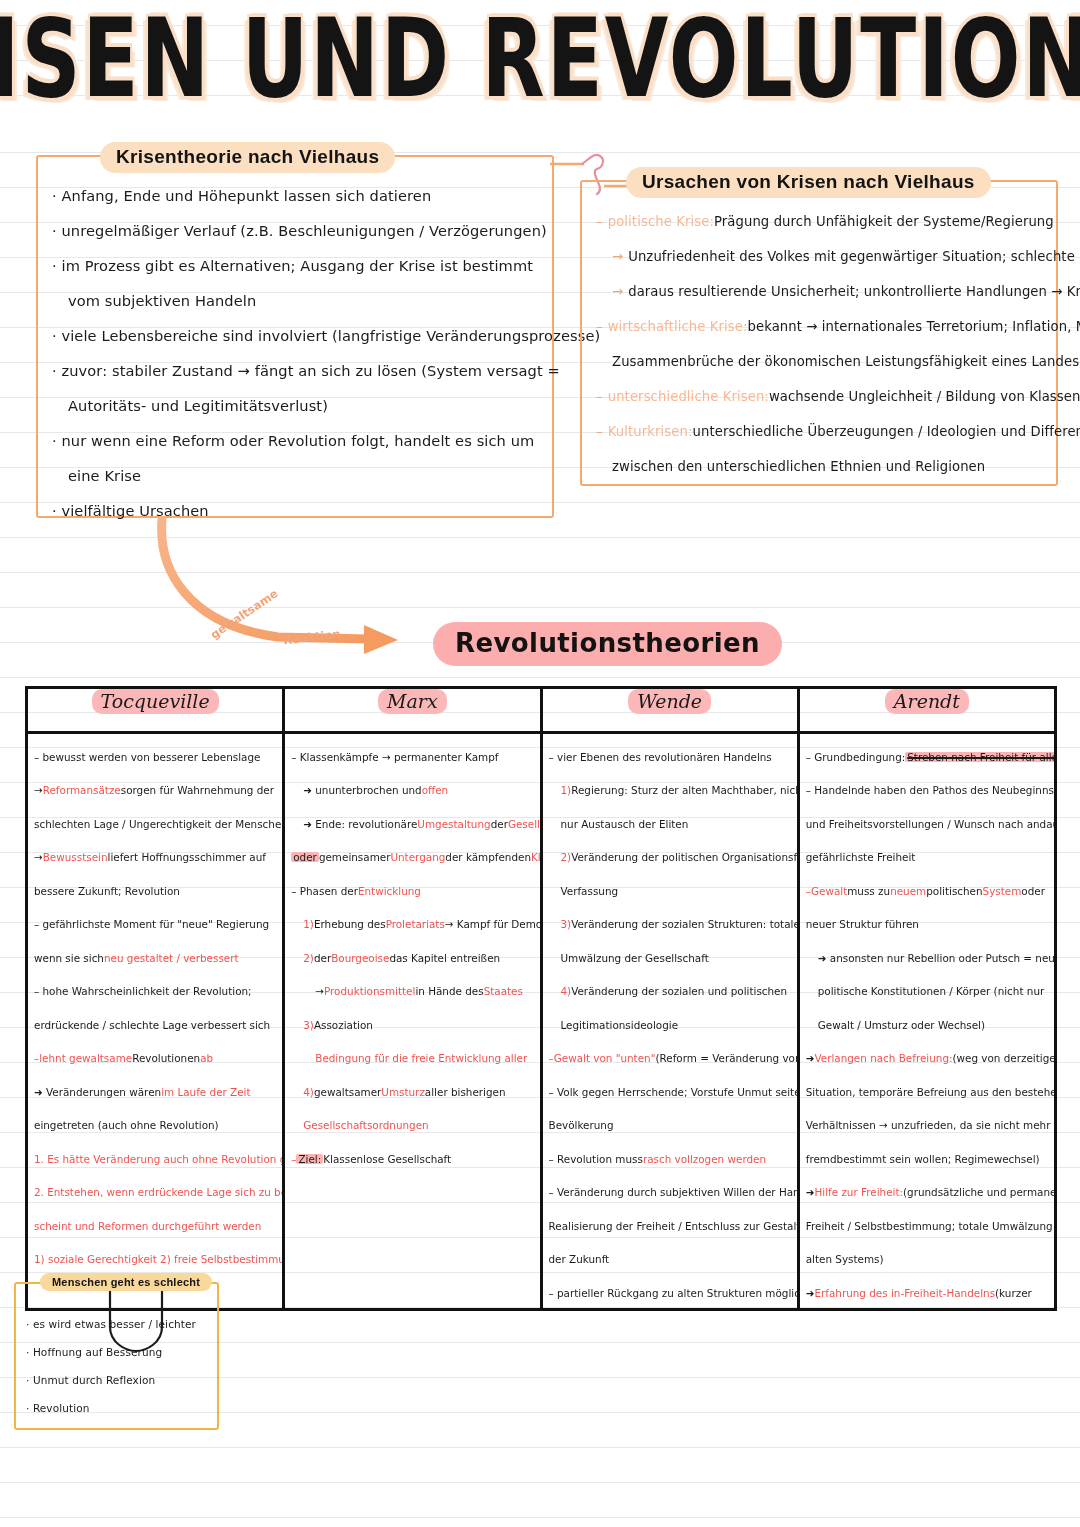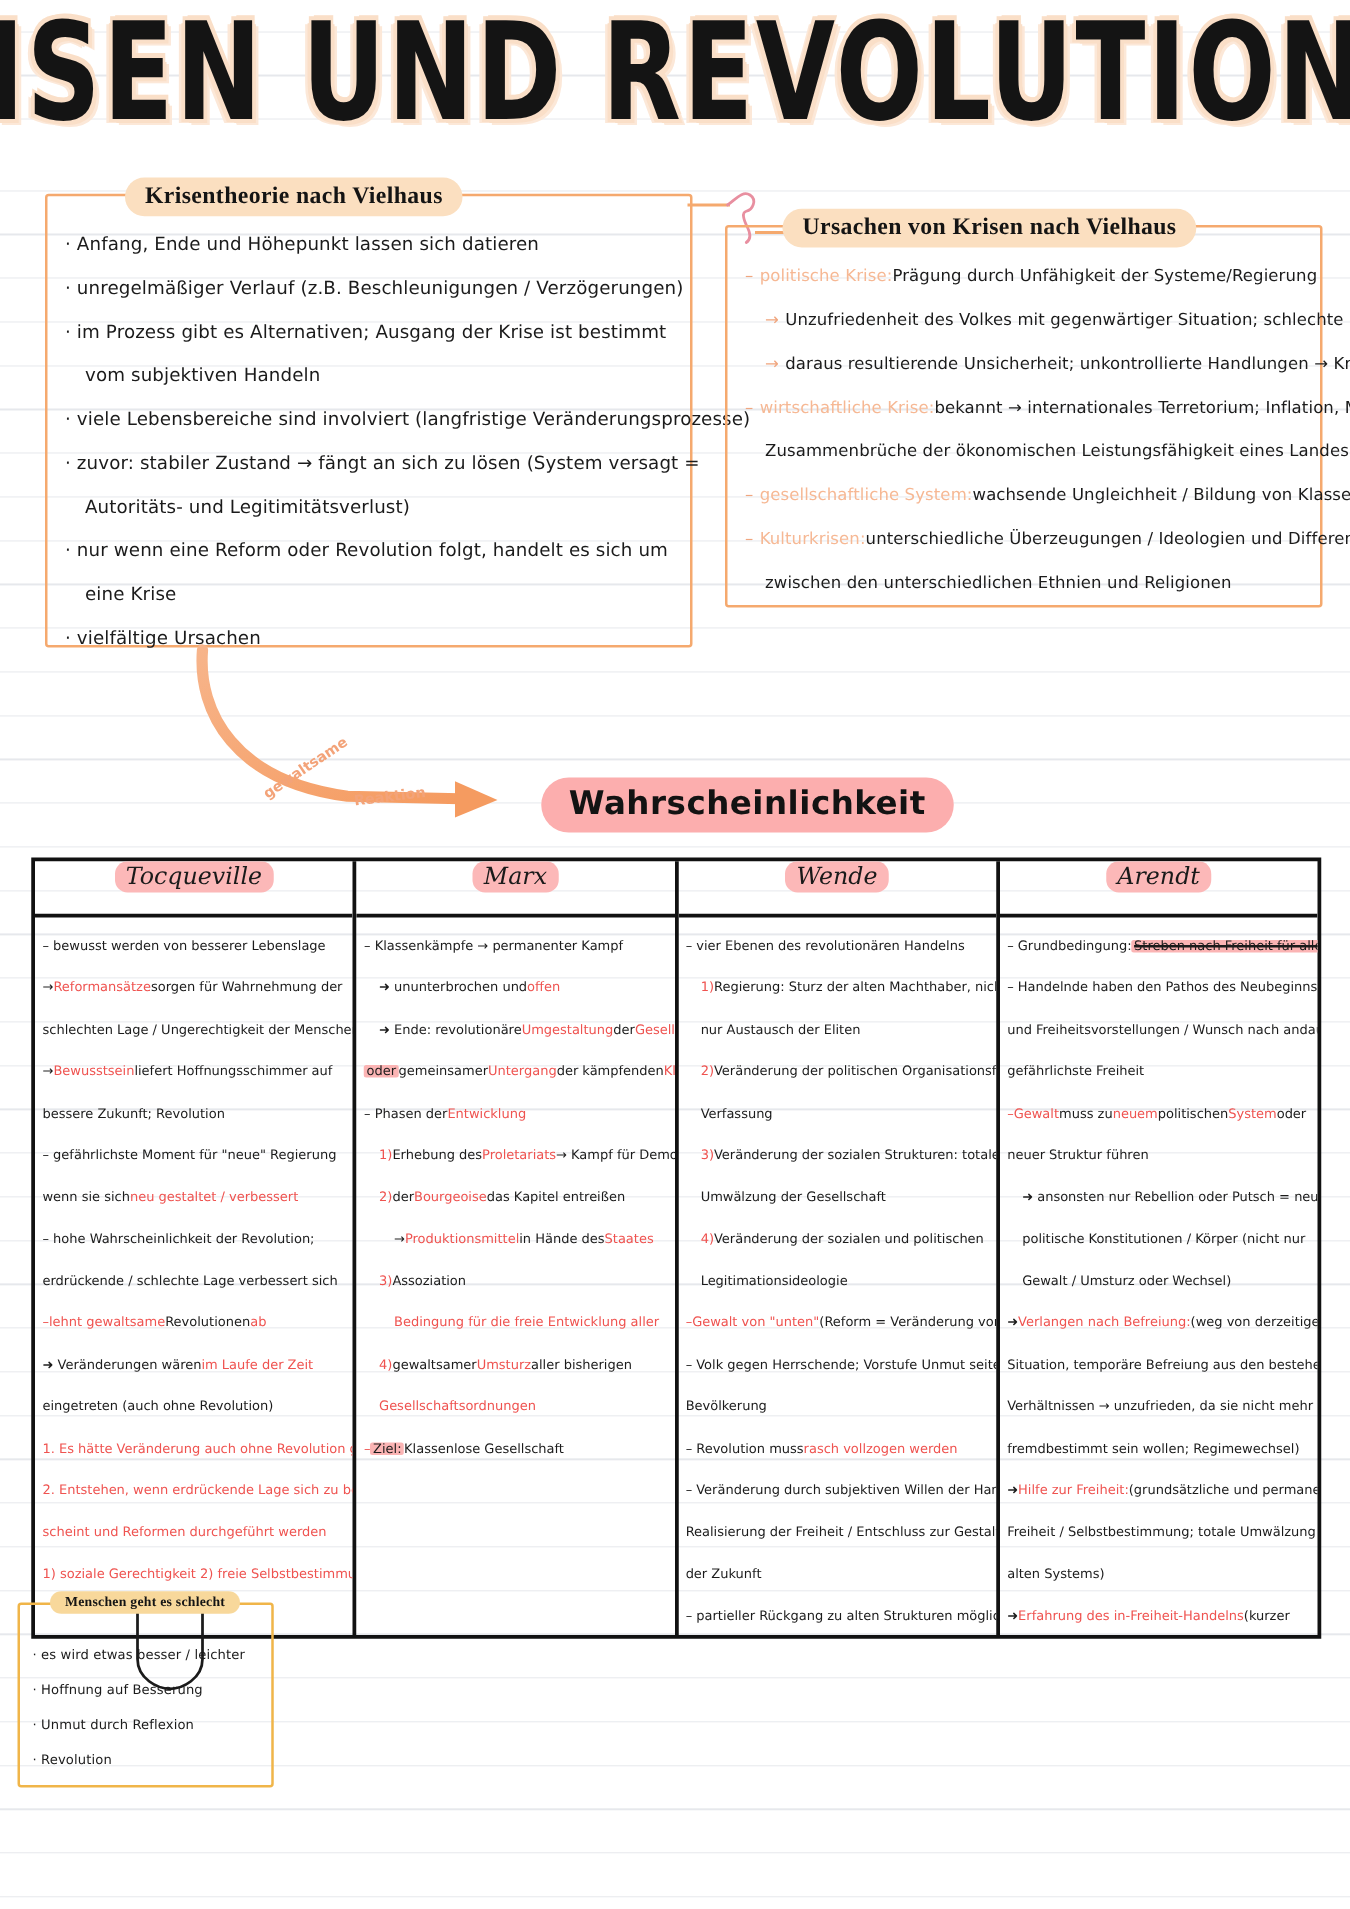--- a/index.html
+++ b/index.html
@@ -76,7 +76,7 @@
     background:#fbdfc0;
     border-radius:16px;
     padding:4px 16px 5px 16px;
-    font-family:Liberation Serif, serif;
+    font-family:Liberation Sans, sans-serif;
     font-size:19px;
     font-weight:600;
     color:#141414;

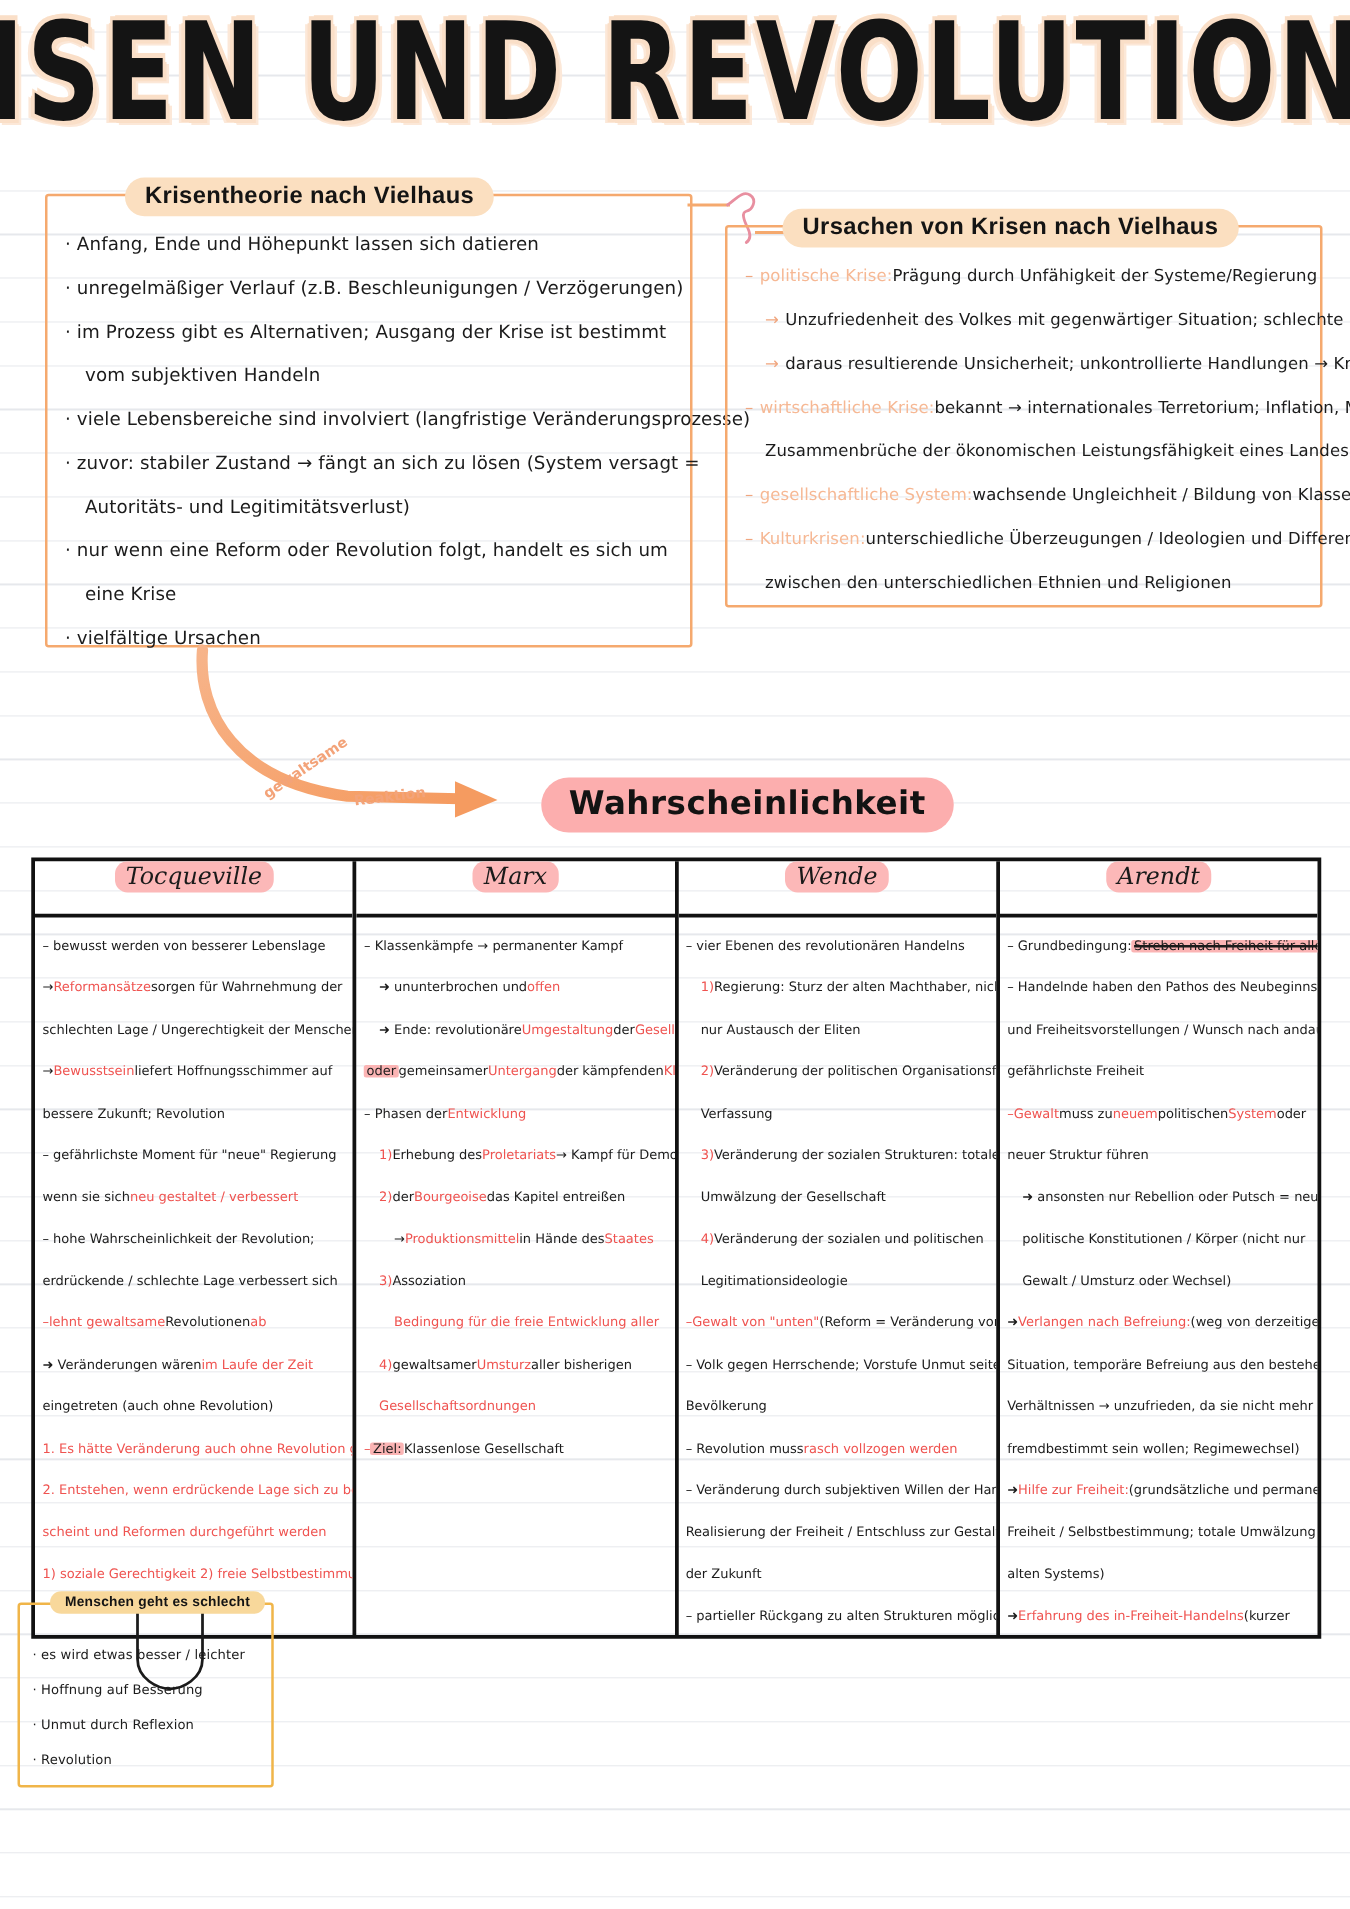--- a/index.html
+++ b/index.html
@@ -244,7 +244,7 @@
         </div>
         <div class="ln hand">
           <span class="orangetxt2" style="margin-right: 5px;">–</span>
-          <span class="orangetxt">gesellschaftliche System:</span>
+          <span class="orangetxt">unterschiedliche Krisen:</span>
           <span> wachsende Ungleichheit / Bildung von Klassengesellschaft</span>
         </div>
         <div class="ln hand">

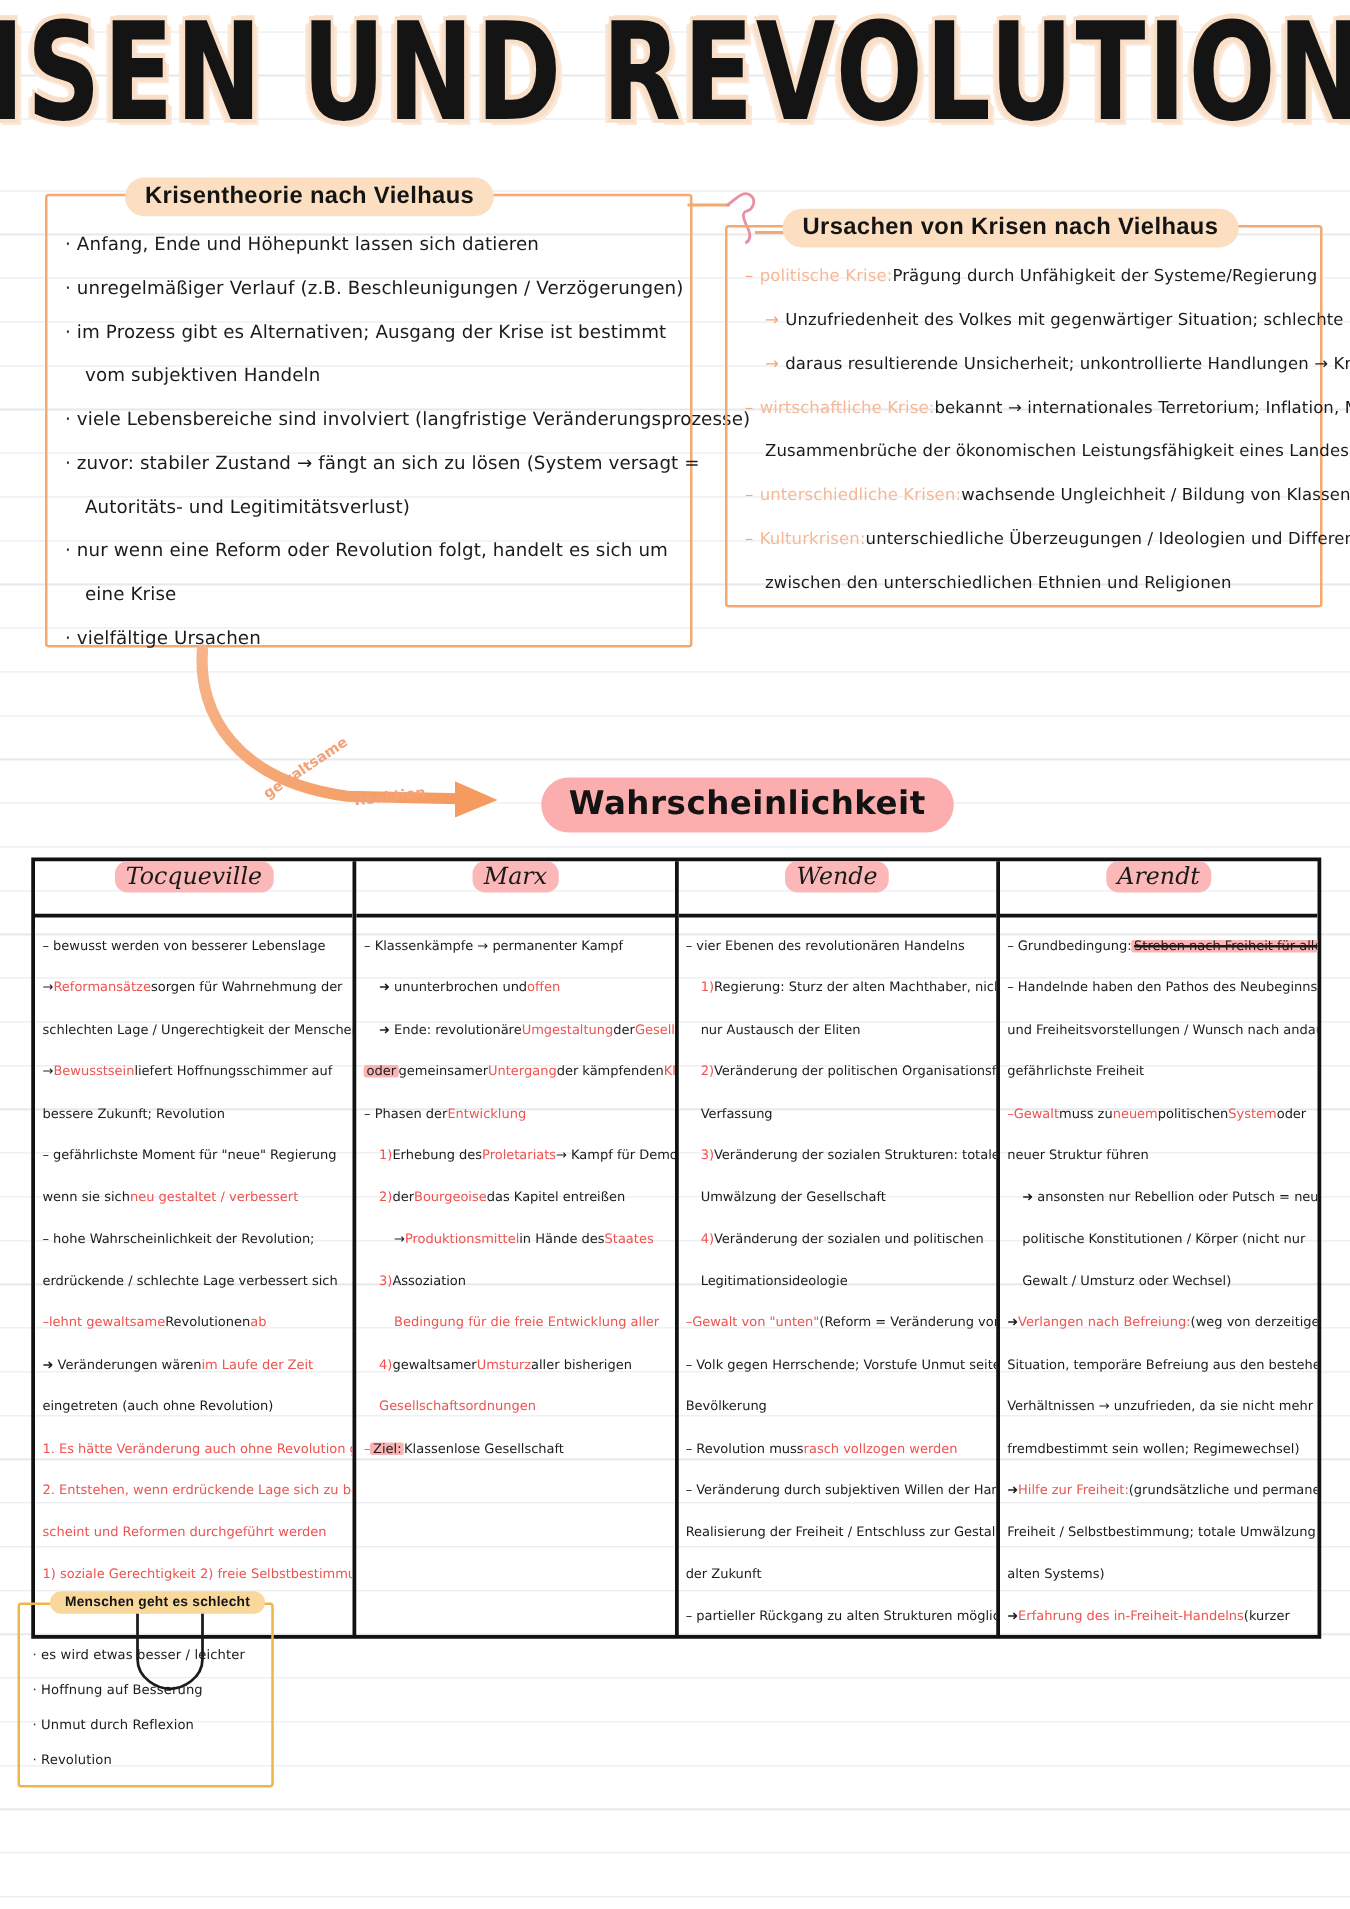--- a/index.html
+++ b/index.html
@@ -272,7 +272,7 @@
   <div class="arrow-label" style="left:283px;top:630px;transform:rotate(-7deg);">Reaktion</div>
   <div style="position:absolute;left:200px;top:600px;width:0;height:0;overflow:hidden;">gewaltsame Reaktion</div>
 
-  <div class="pill-pink" style="left:433px;top:622px;">Wahrscheinlichkeit</div>
+  <div class="pill-pink" style="left:433px;top:622px;">Revolutionstheorien</div>
 
   <div id="theory-table">
       <div class="tcol">

